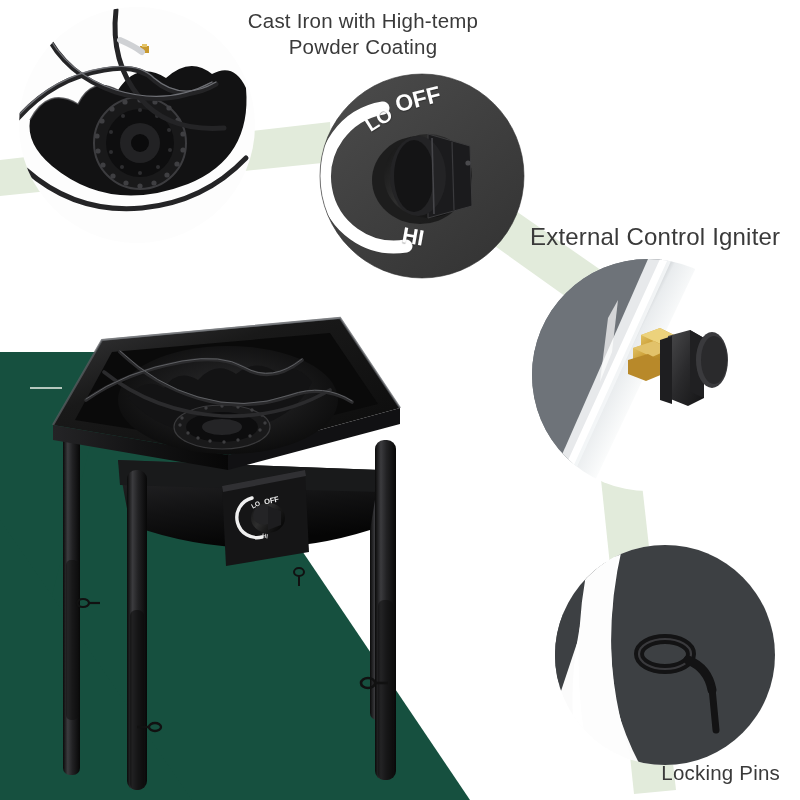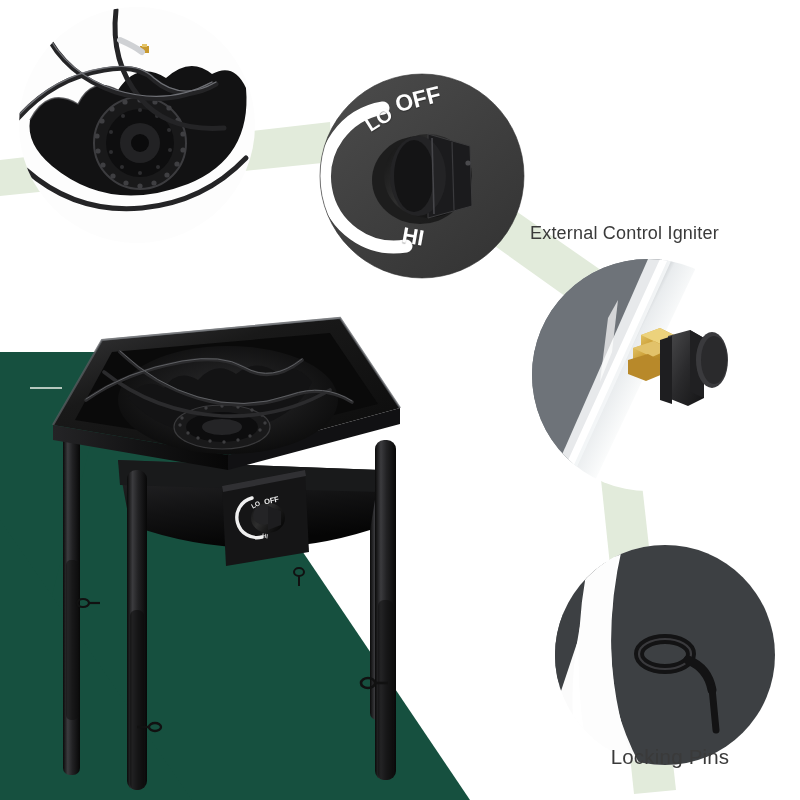--- a/index.html
+++ b/index.html
@@ -481,6 +481,8 @@
     </g>
   </svg>
 
+  <div class="caption cap-cast">Cast Iron with High-temp
+Powder Coating</div>
   <div class="caption cap-igniter">External Control Igniter</div>
   <div class="caption cap-locking">Locking Pins</div>
 

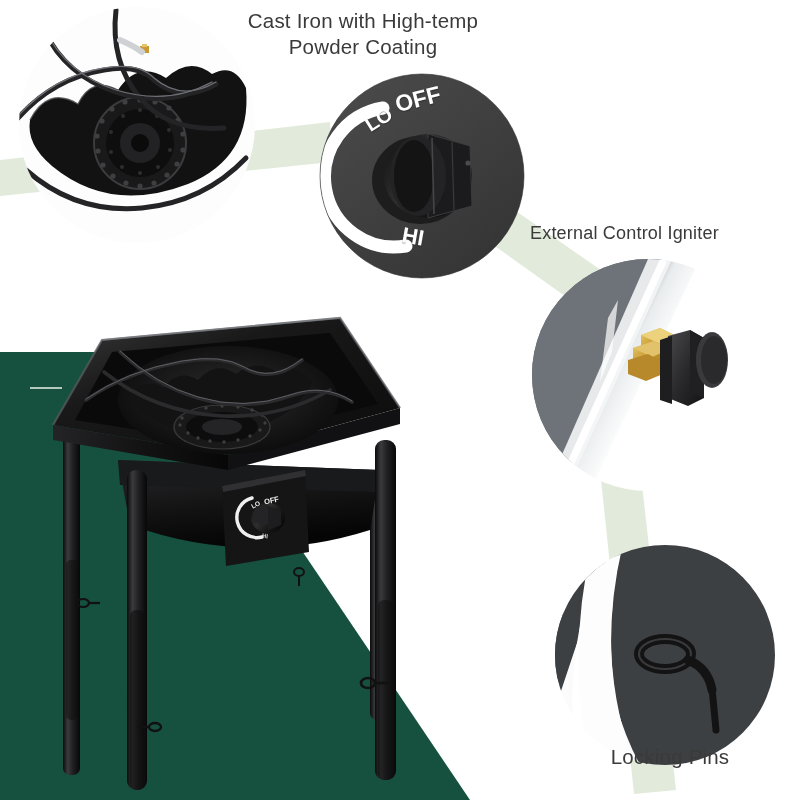--- a/index.html
+++ b/index.html
@@ -46,7 +46,7 @@
   .cap-igniter {
     left: 530px; top: 222px;
     width: 268px;
-    font-size: 18px;
+    font-size: 24px;
     text-align: left;
   }
   .cap-damper {

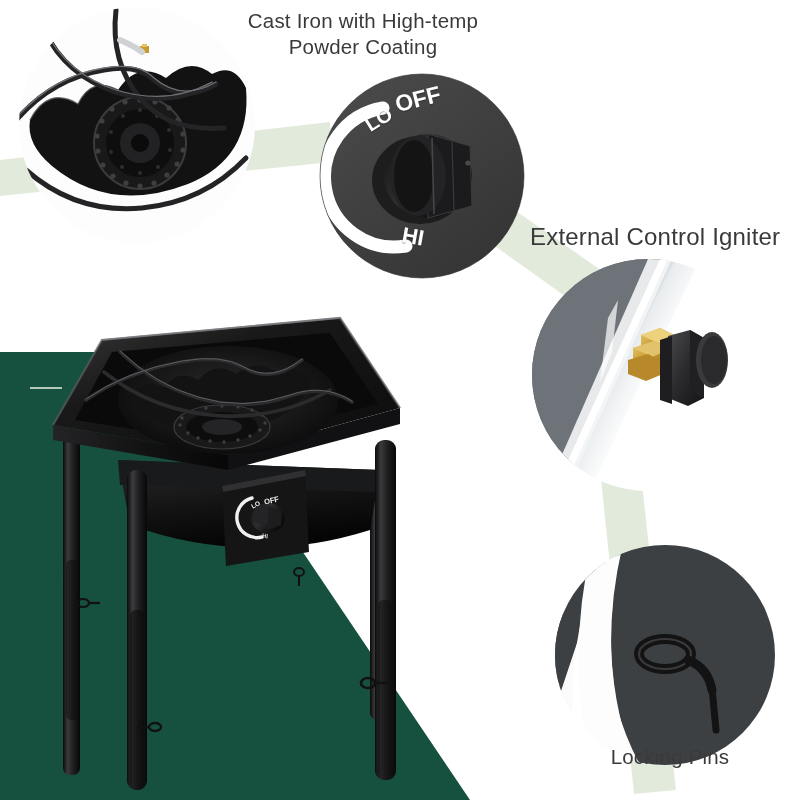--- a/index.html
+++ b/index.html
@@ -56,10 +56,10 @@
     text-align: left;
   }
   .cap-locking {
-    left: 560px; top: 744px;
+    left: 560px; top: 760px;
     width: 220px;
     font-size: 20.5px;
-    text-align: center;
+    text-align: right;
   }
 
   

